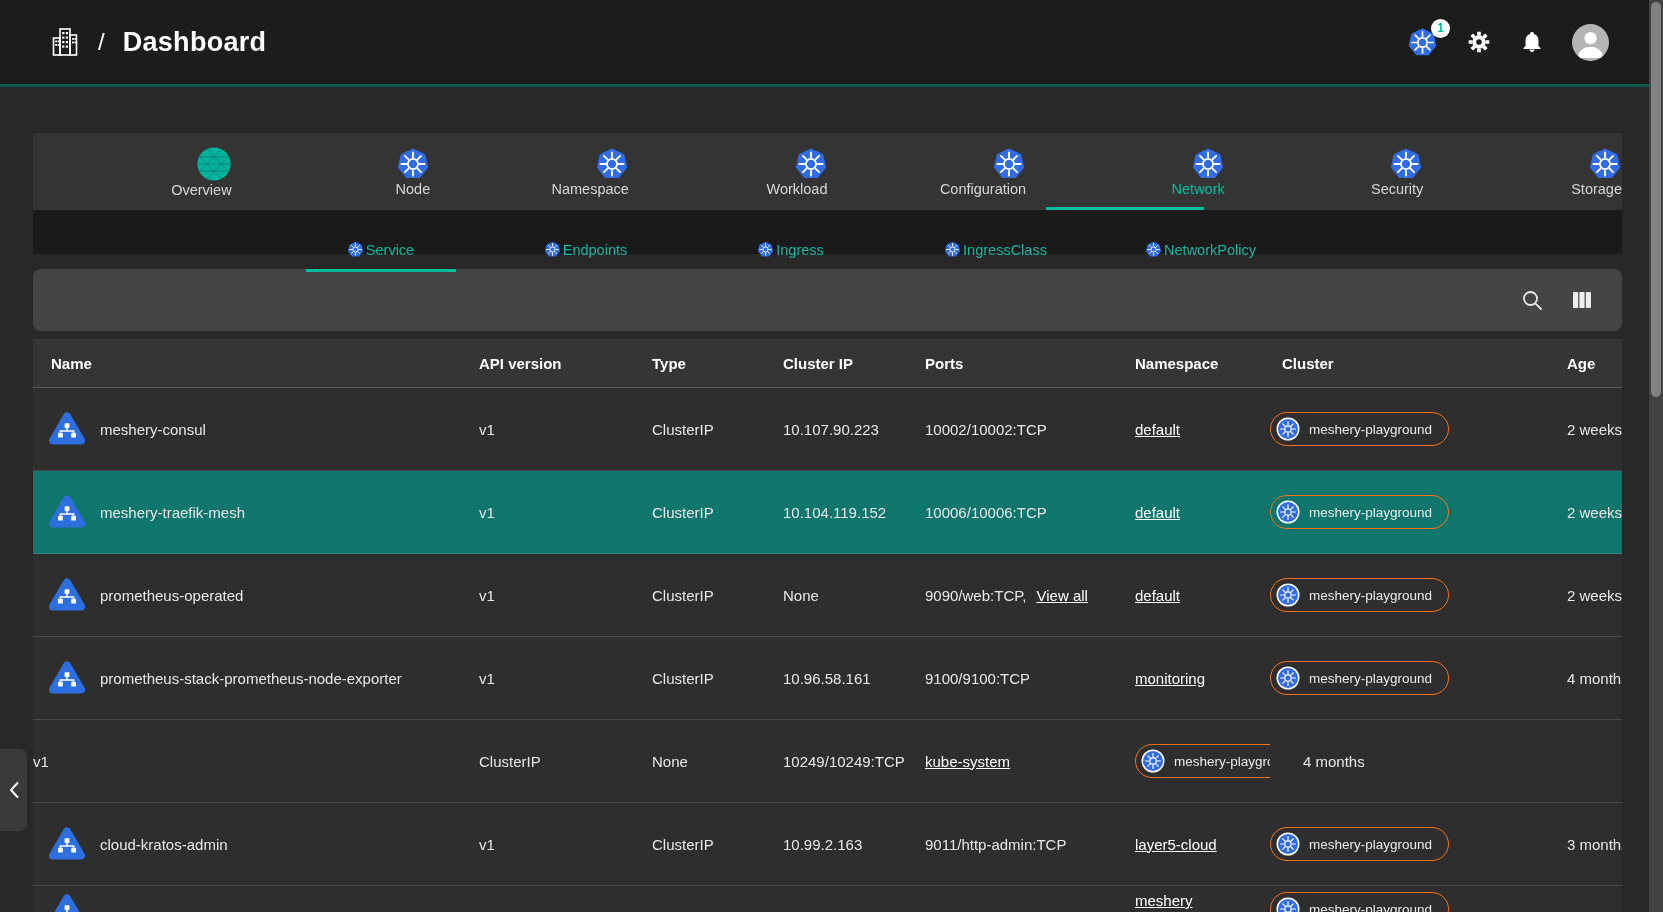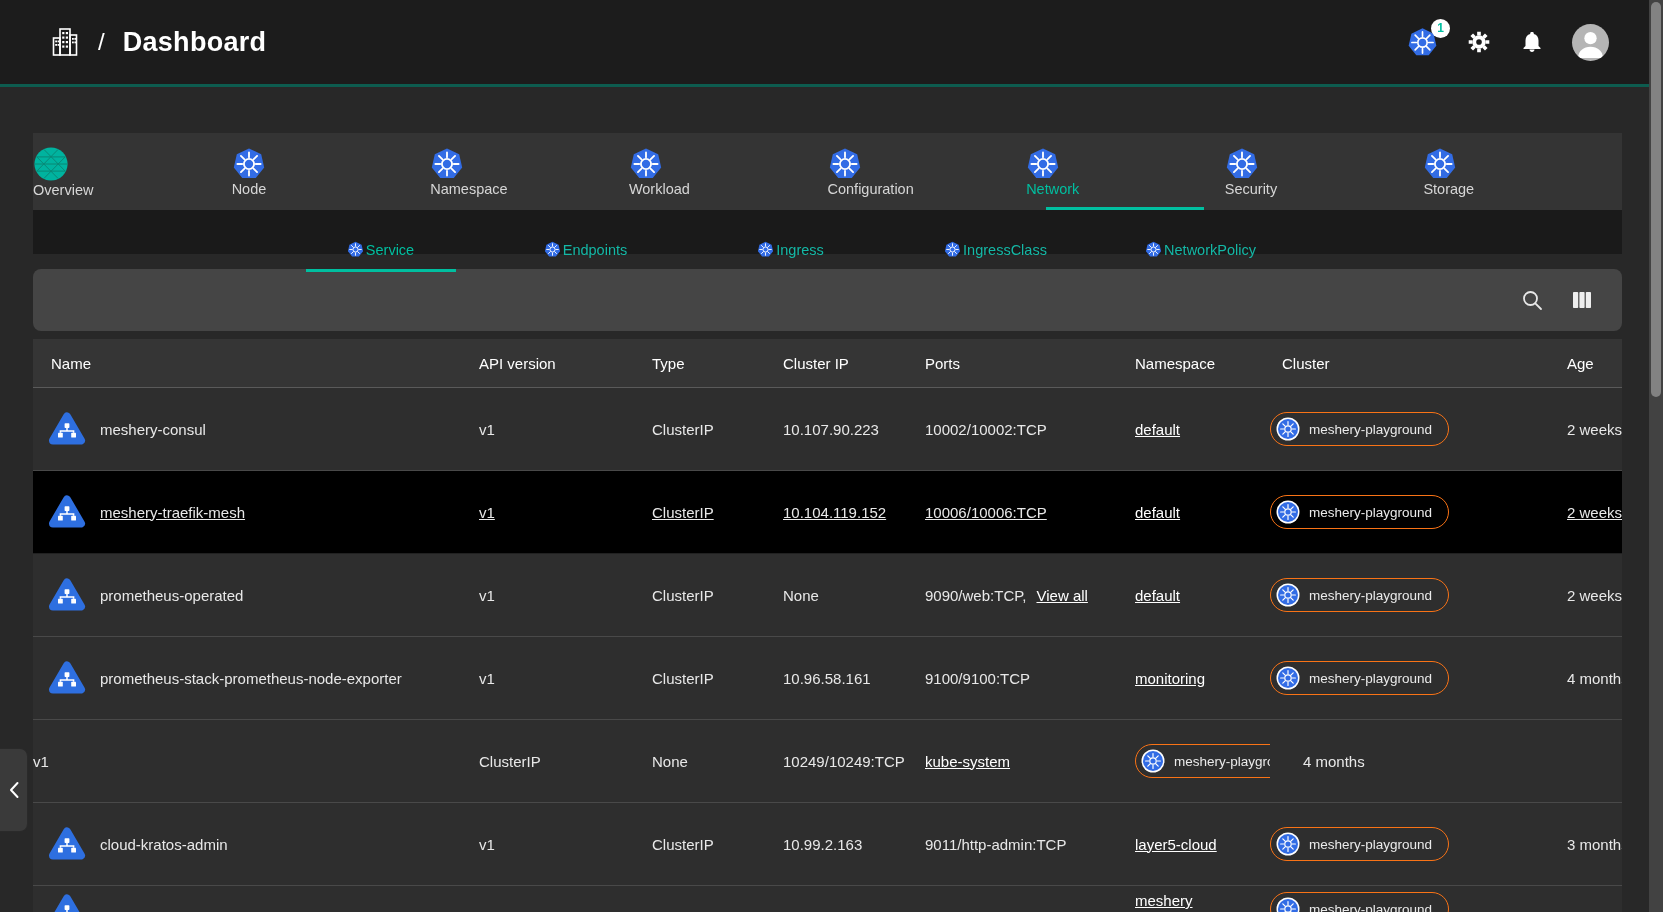--- a/index.html
+++ b/index.html
@@ -44,7 +44,7 @@
   }
   .mtab {
     flex:1; display:flex; flex-direction:column;
-    align-items:flex-start; justify-content:center; 
+    align-items:flex-end; justify-content:center; 
     cursor:pointer; position:relative;
   }
   .mtab-label { font-size:14.5px; color:#d6d6d6; }

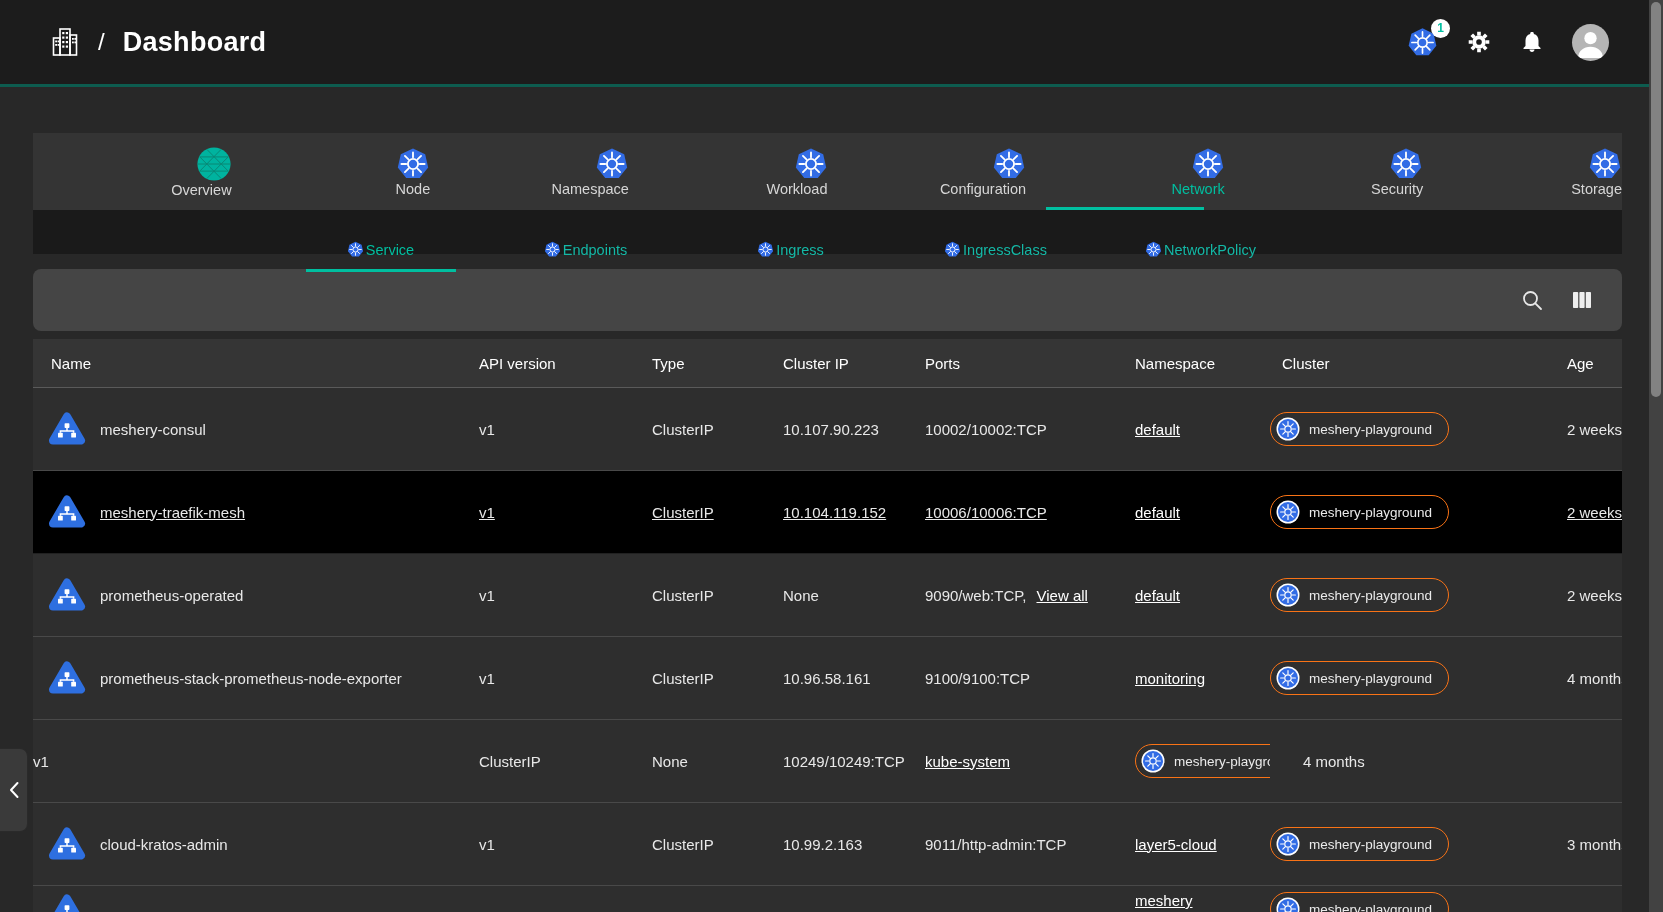--- a/index.html
+++ b/index.html
@@ -92,7 +92,7 @@
     height:49px; background:#353535;
     border-bottom:1px solid #5a5a5a;
   }
-  .hcell { font-size:15px; font-weight:normal; color:#ffffff; cursor:pointer; }
+  .hcell { font-size:15px; font-weight:bold; color:#ffffff; cursor:pointer; }
   .hcell:first-child { padding-left:18px; }
   .hcell:nth-child(7) { padding-left:12px; }
   .hcell:last-child { padding-left:33px; }

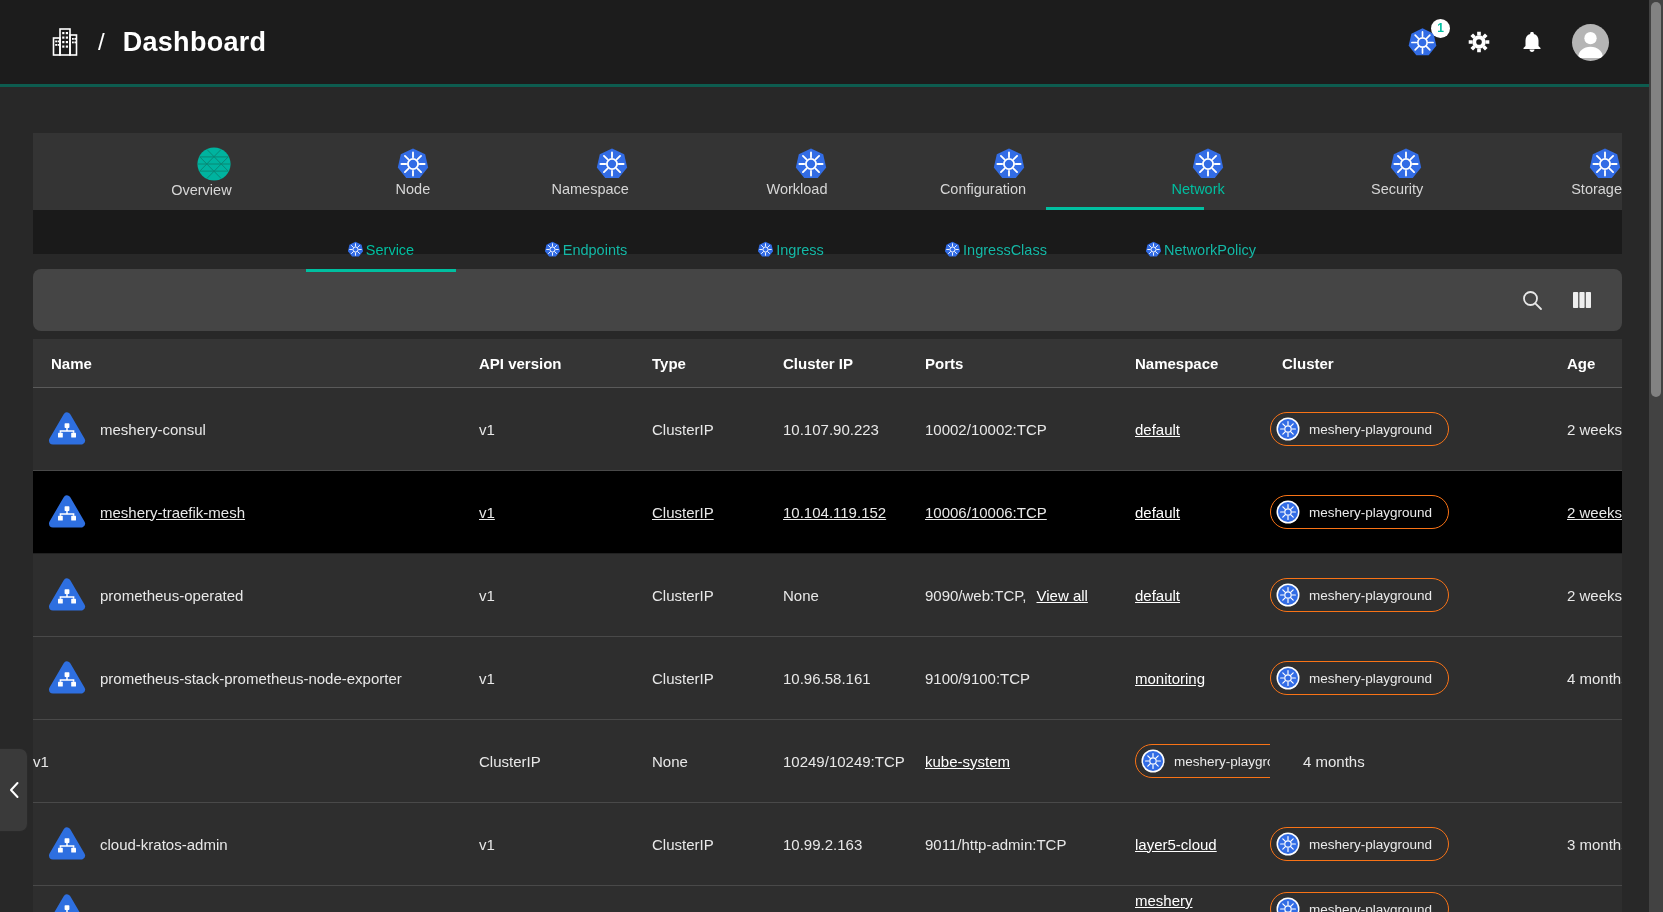--- a/index.html
+++ b/index.html
@@ -101,7 +101,7 @@
     border-bottom:1px solid rgba(255,255,255,0.13);
     font-size:15px; color:#e8e8e8; cursor:pointer;
   }
-  .row.highlighted { background:#000000;text-decoration:underline; }
+  .row.highlighted { background:#0f766e; }
   .row.partial { align-items:start; padding-top:6px; }
   .cell { overflow:hidden; white-space:nowrap; }
   .name-cell { display:flex; align-items:center; gap:14px; padding-left:15px; }

